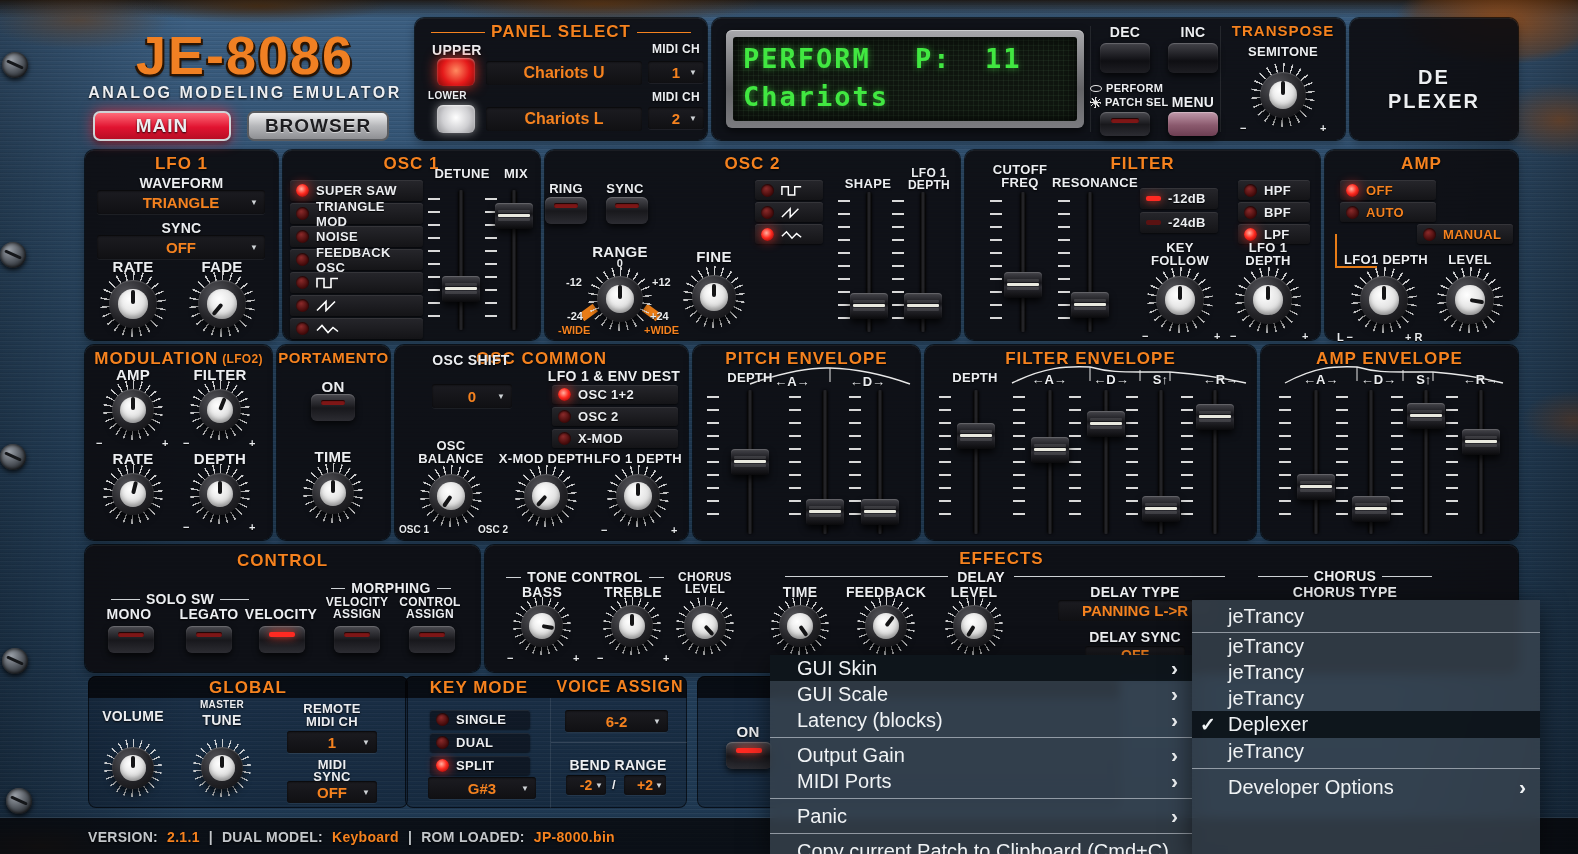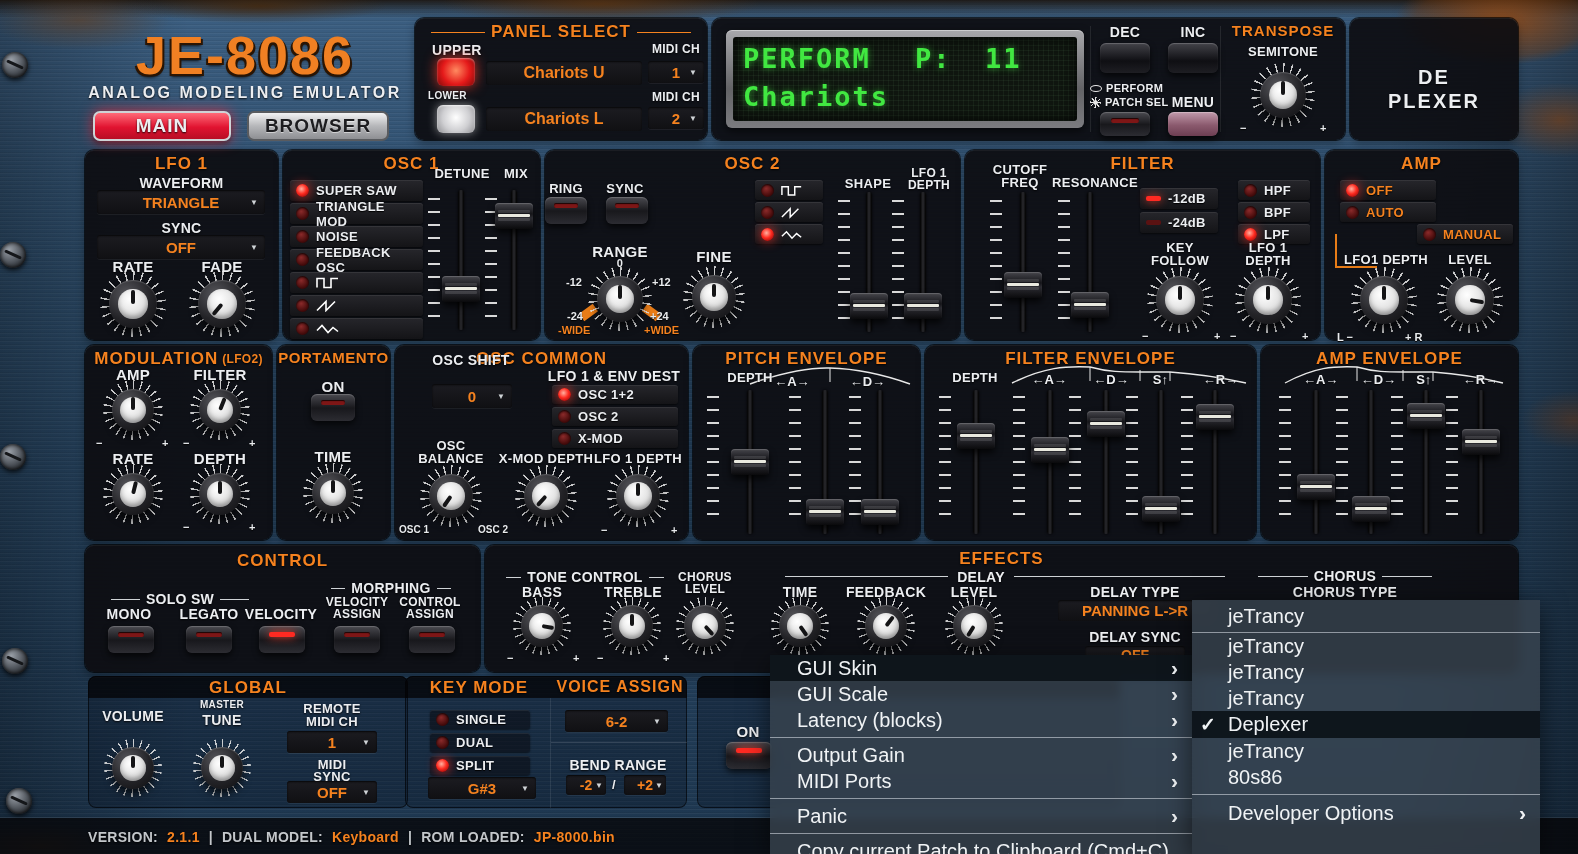--- a/index.html
+++ b/index.html
@@ -892,9 +892,6 @@
   <div class="mrow" style="height:26px;padding-left:36px">
       <span>jeTrancy</span>
     </div>
-  <div class="mrow" style="height:26px;padding-left:36px">
-      <span>80s86</span>
-    </div>
   <div class="msep"></div>
   <div class="mrow" style="height:28px;padding-left:36px">
       <span>Developer Options</span>

